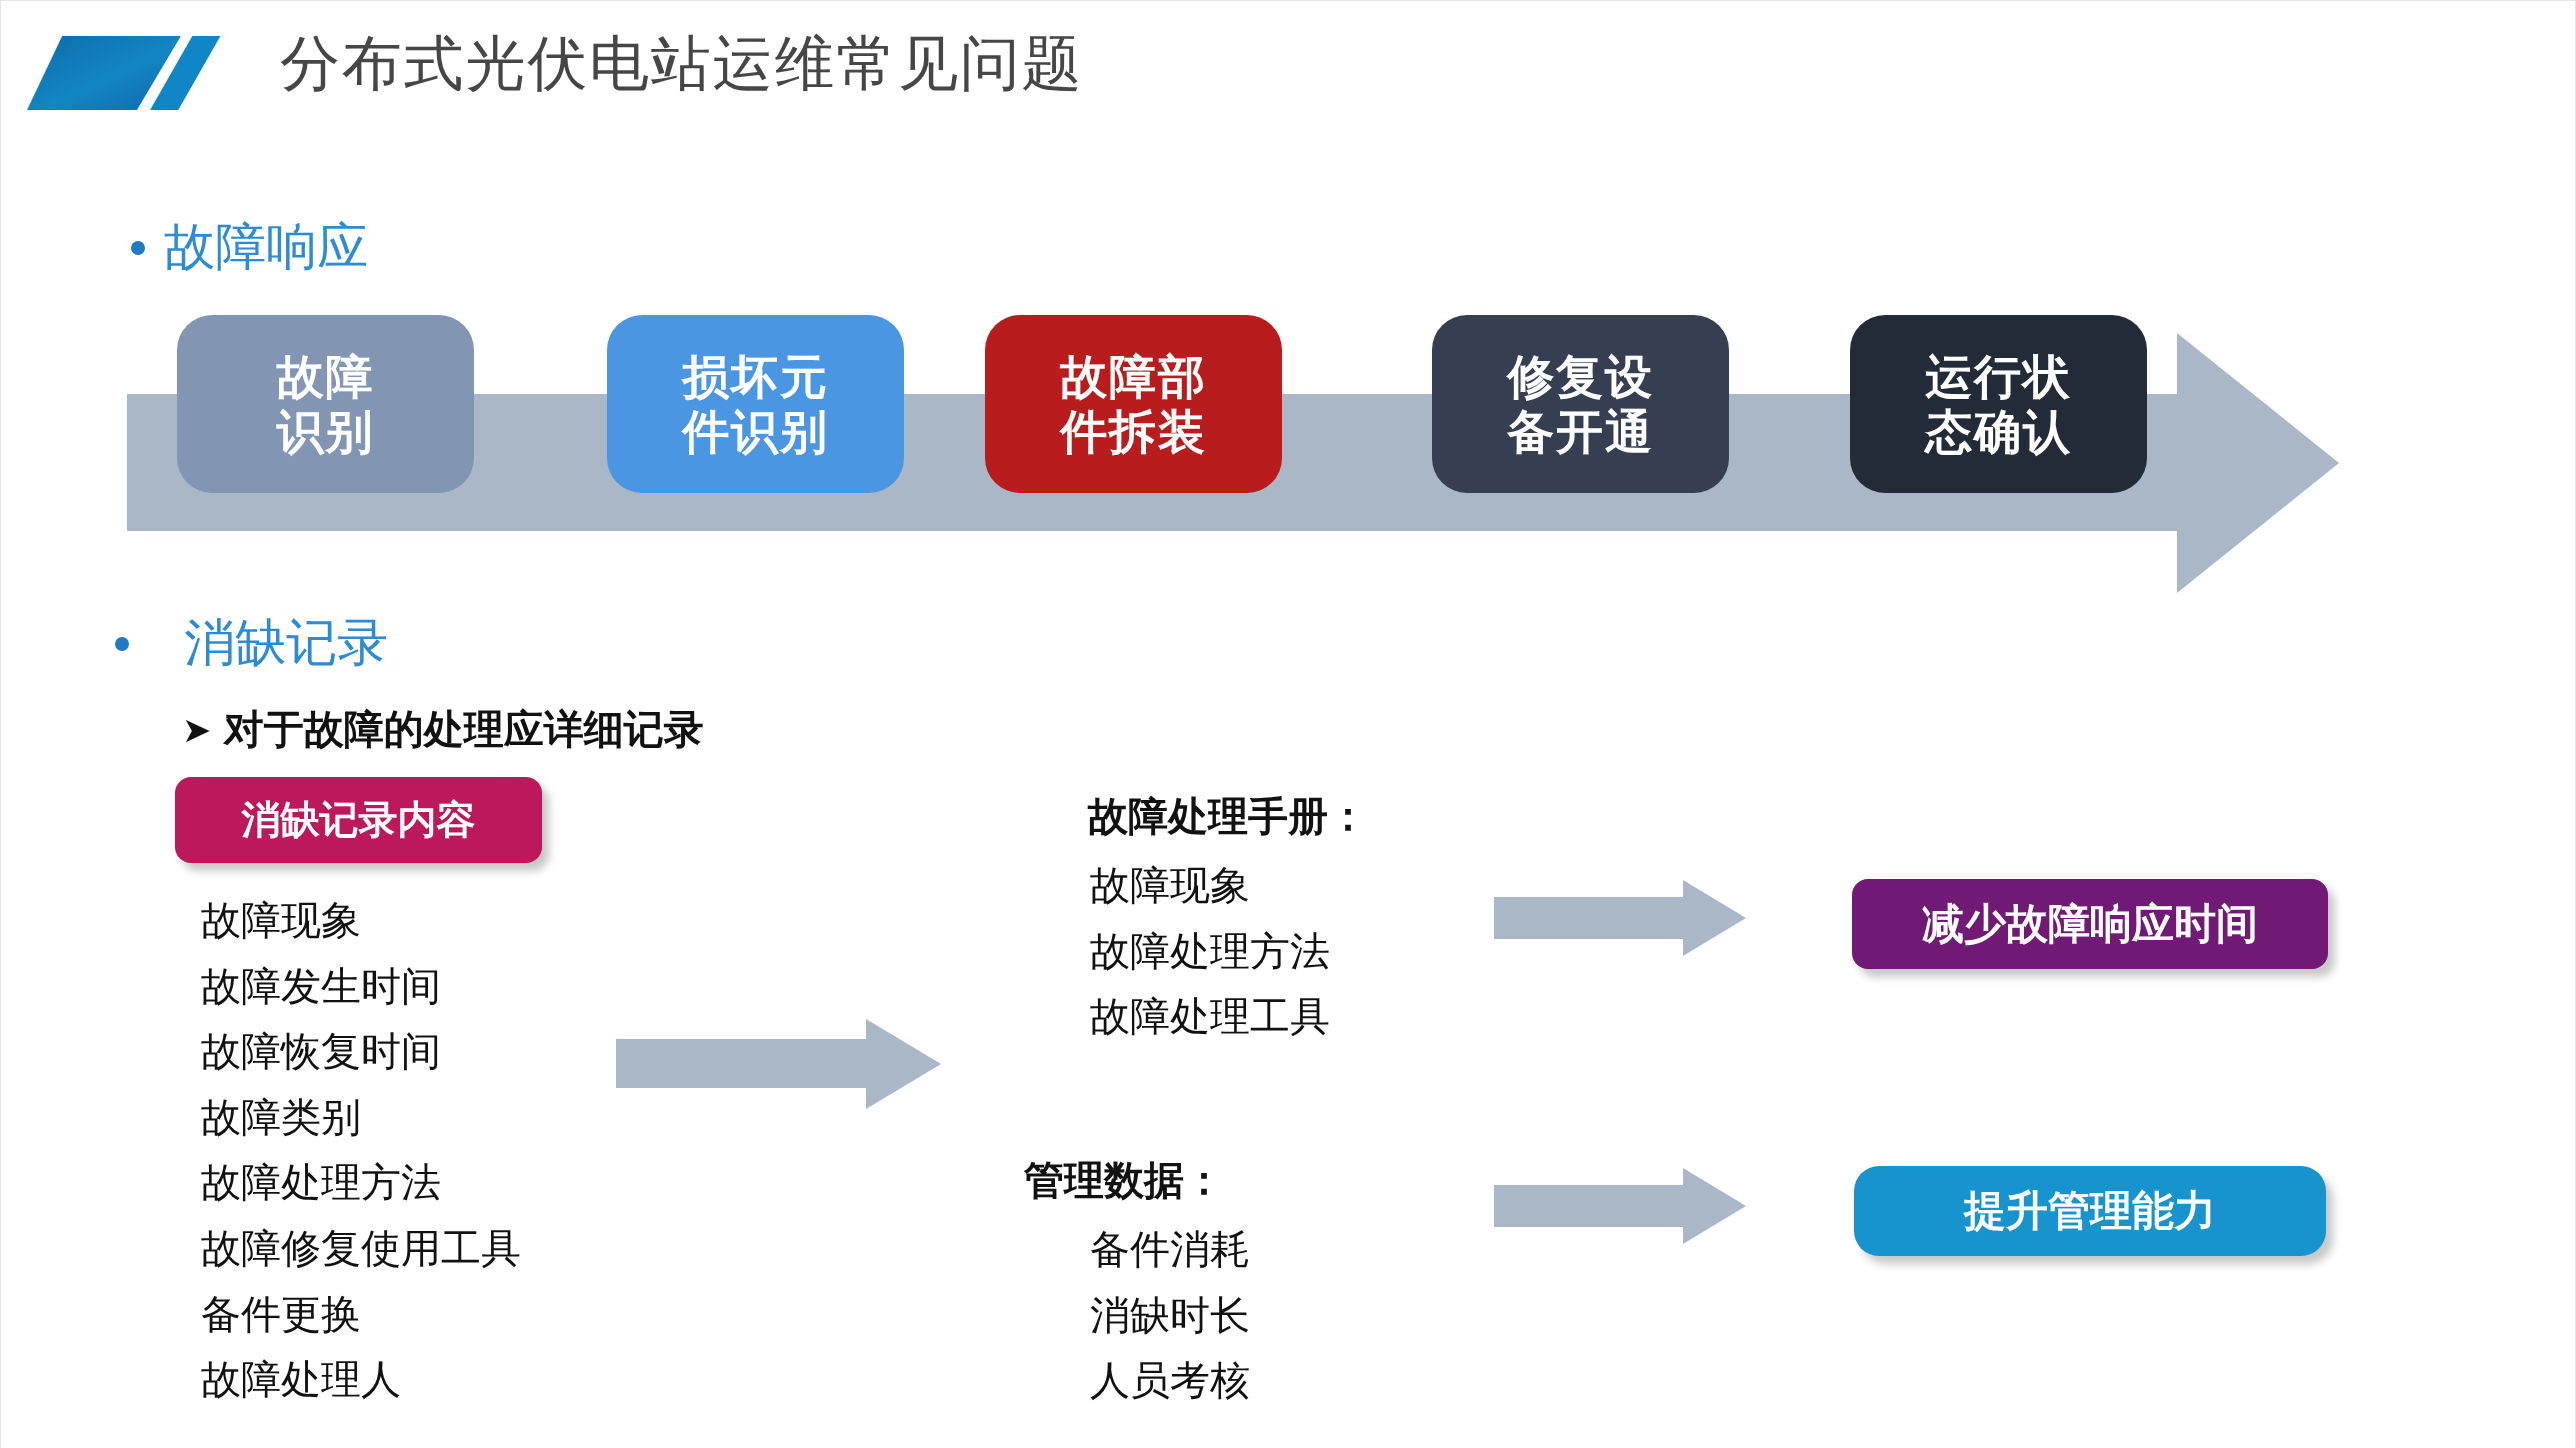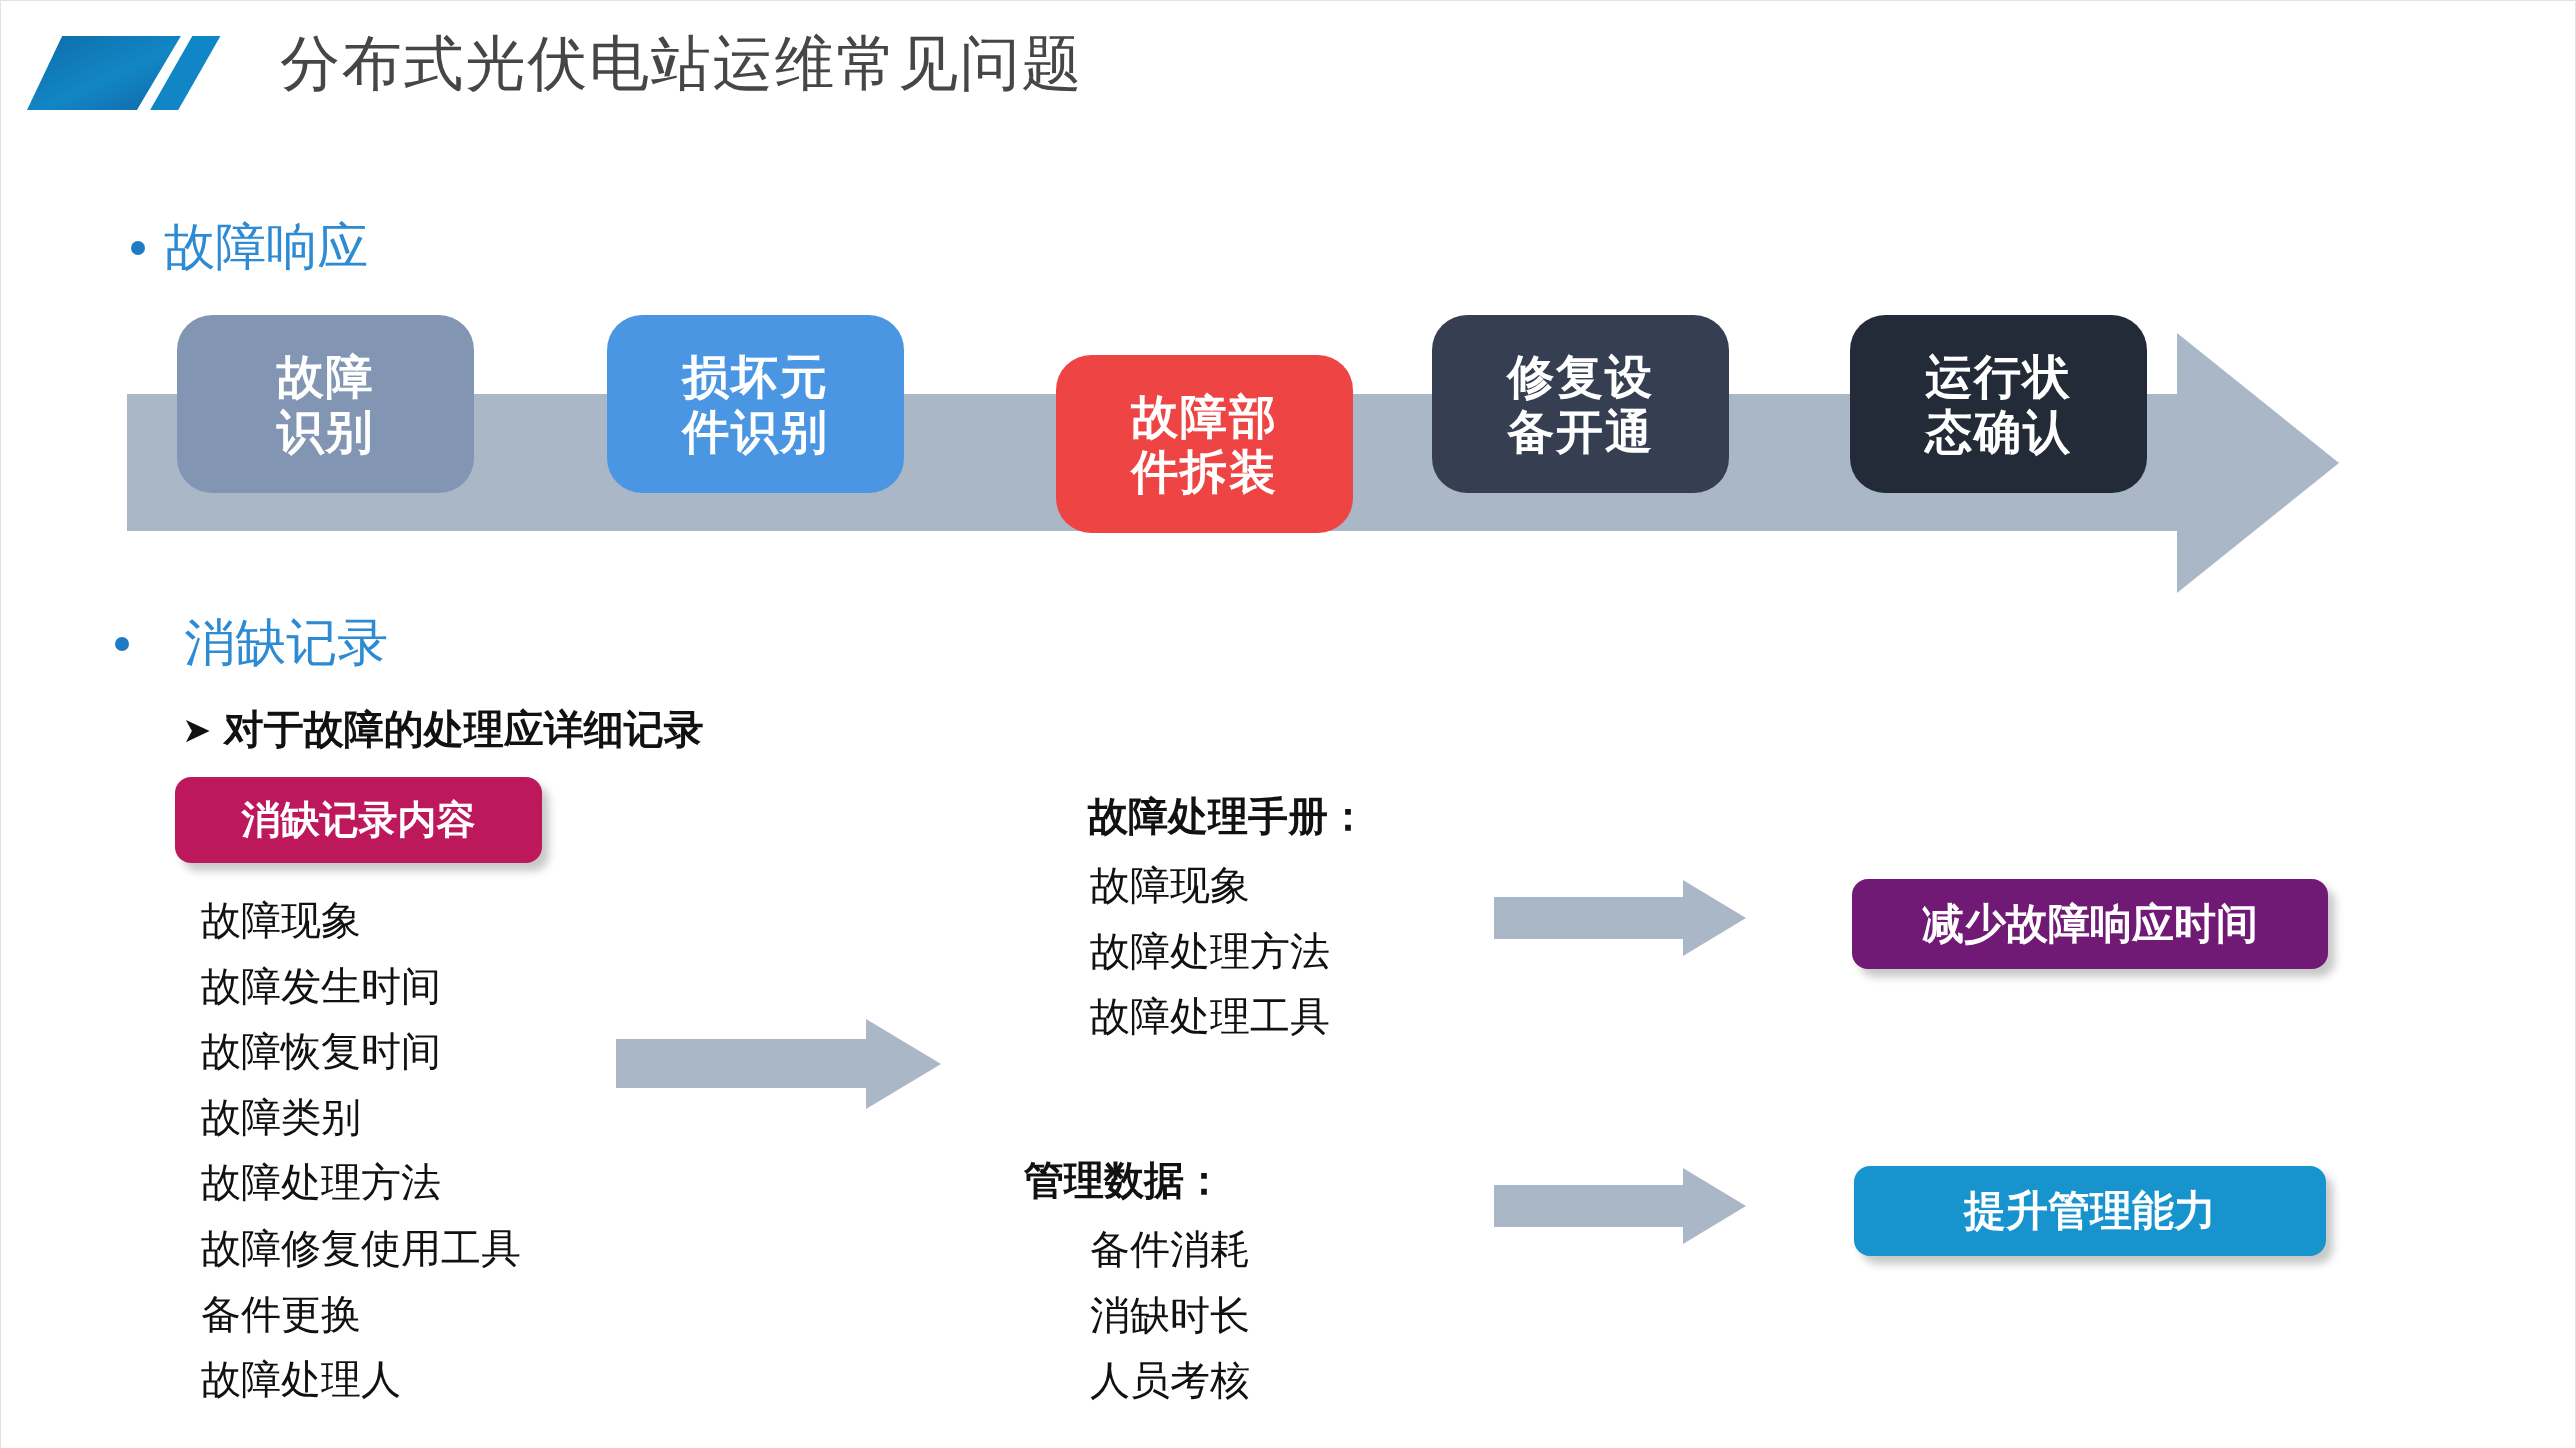--- a/index.html
+++ b/index.html
@@ -240,7 +240,7 @@
     <span>件识别</span>
   </div>
 
-  <div class="pbox" style="left:1055px; background:#ef4444;margin-top:40px;">
+  <div class="pbox" style="left:984px; background:#b91c1c;">
     <span>故障部</span>
     <span>件拆装</span>
   </div>

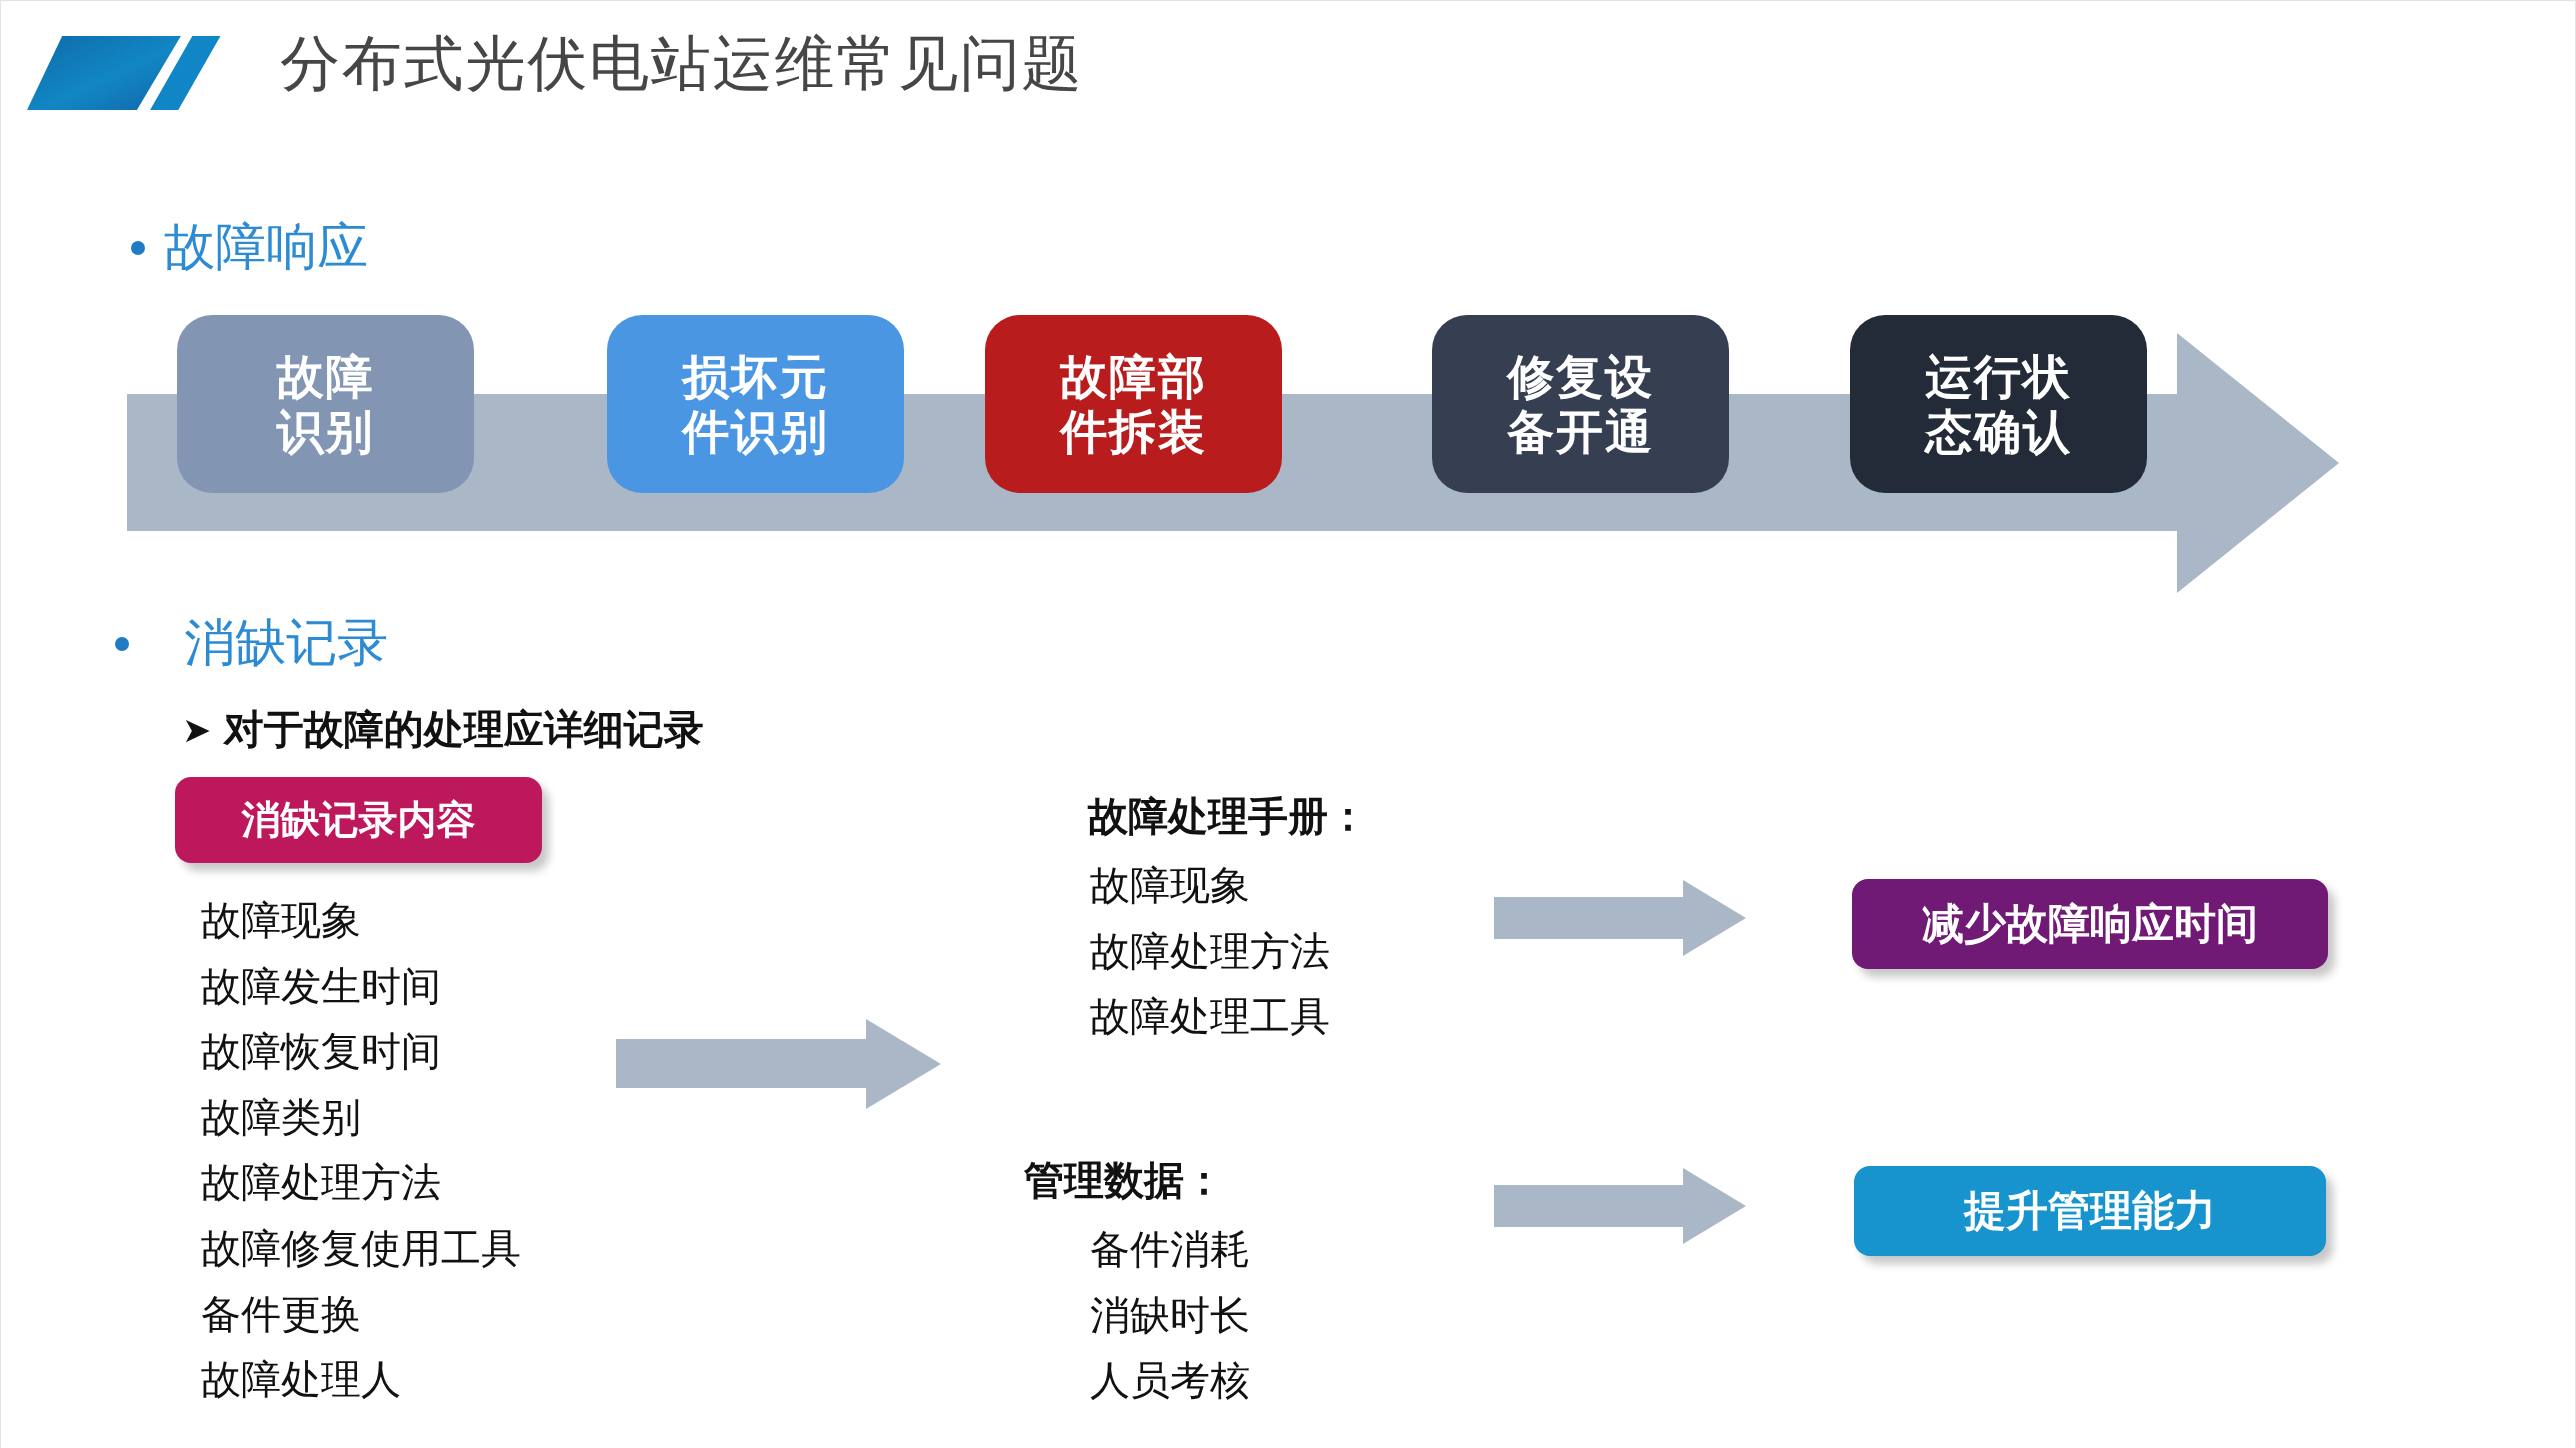--- a/index.html
+++ b/index.html
@@ -140,6 +140,7 @@
     width: 472px; height: 90px;
     font-size: 42px;
     background: #1793cd;
+    border-radius: 25px;
   }
 
   

